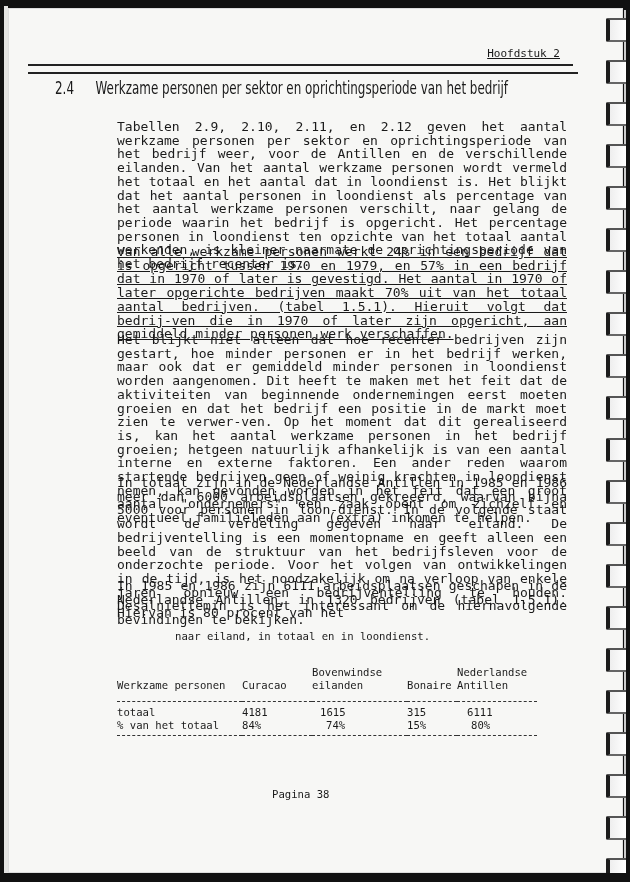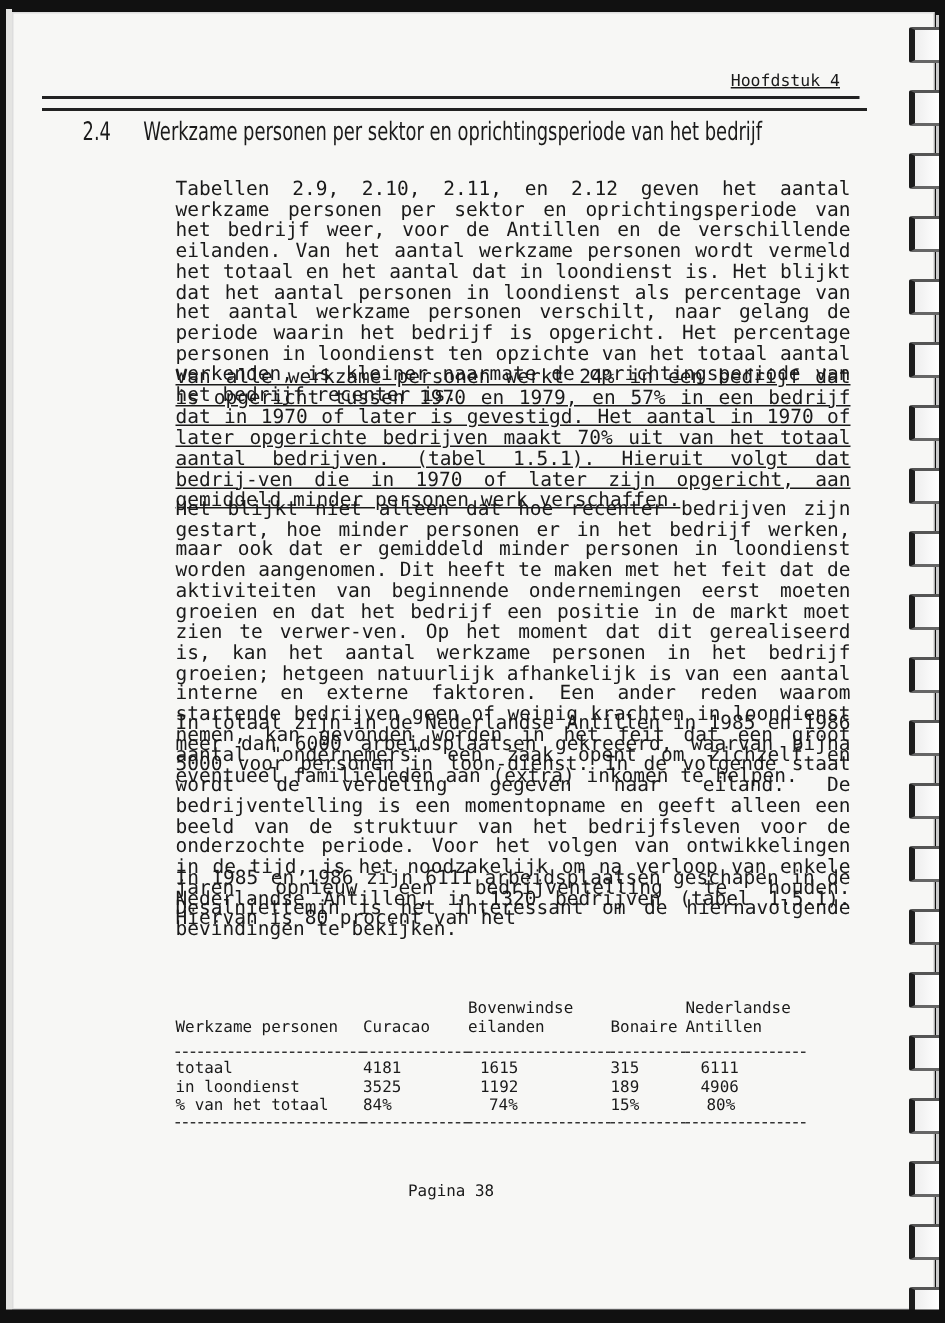--- a/index.html
+++ b/index.html
@@ -71,7 +71,7 @@
   <div class="top-rule"></div>
 </div>
 
-<div class="chapter">Hoofdstuk 4</div>
+<div class="chapter">Hoofdstuk 2</div>
 <div class="top-rule" style="left:28px;top:64px;width:545px;"></div>
 
 <div class="section-title">

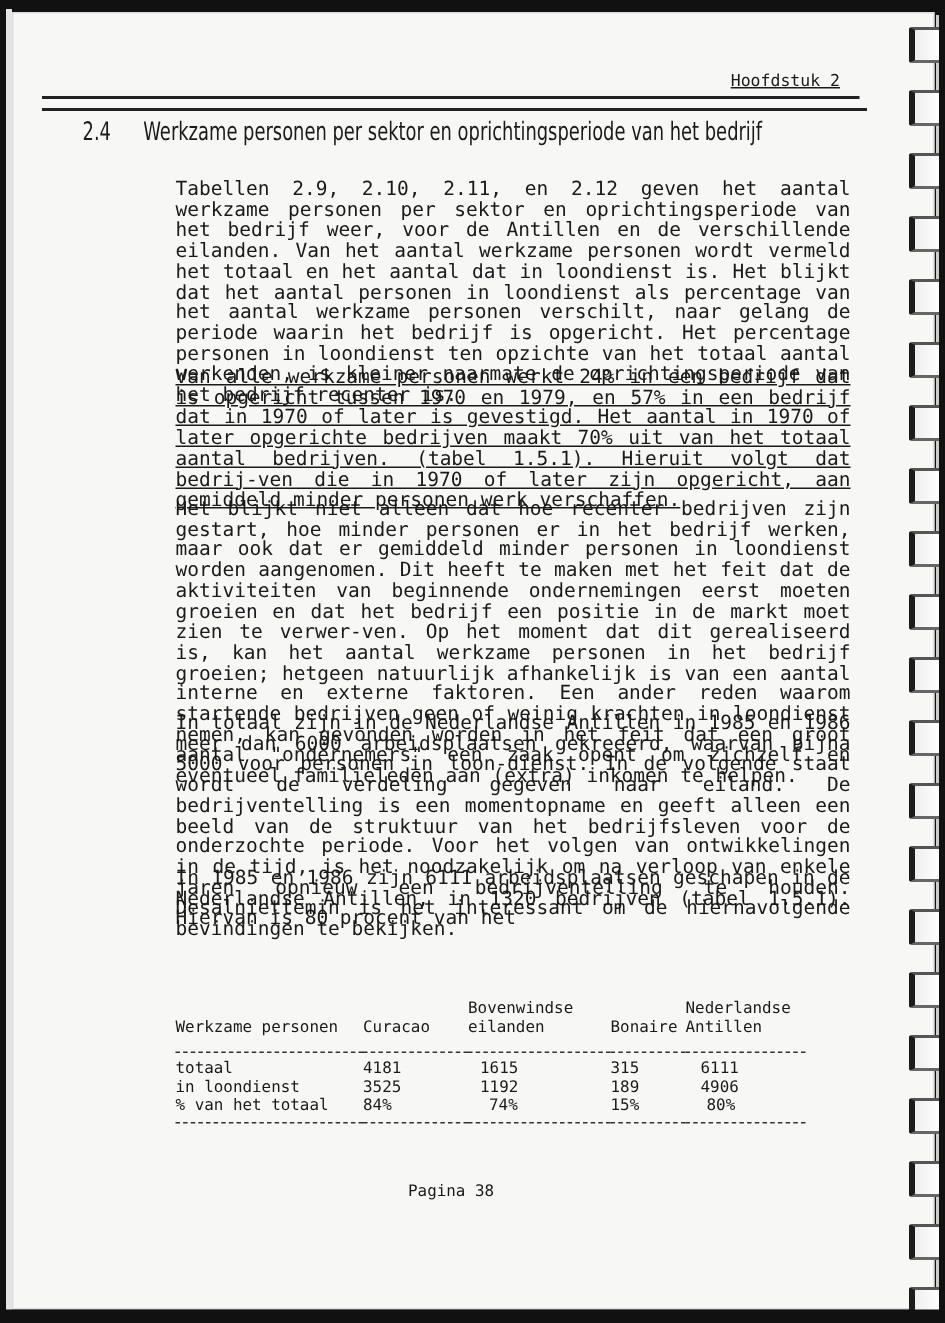--- a/index.html
+++ b/index.html
@@ -95,6 +95,7 @@
 </div>
 
 <div class="staat">
+  <div class="cont">naar eiland, in totaal en in loondienst.</div>
 </div>
 
 <table class="data">

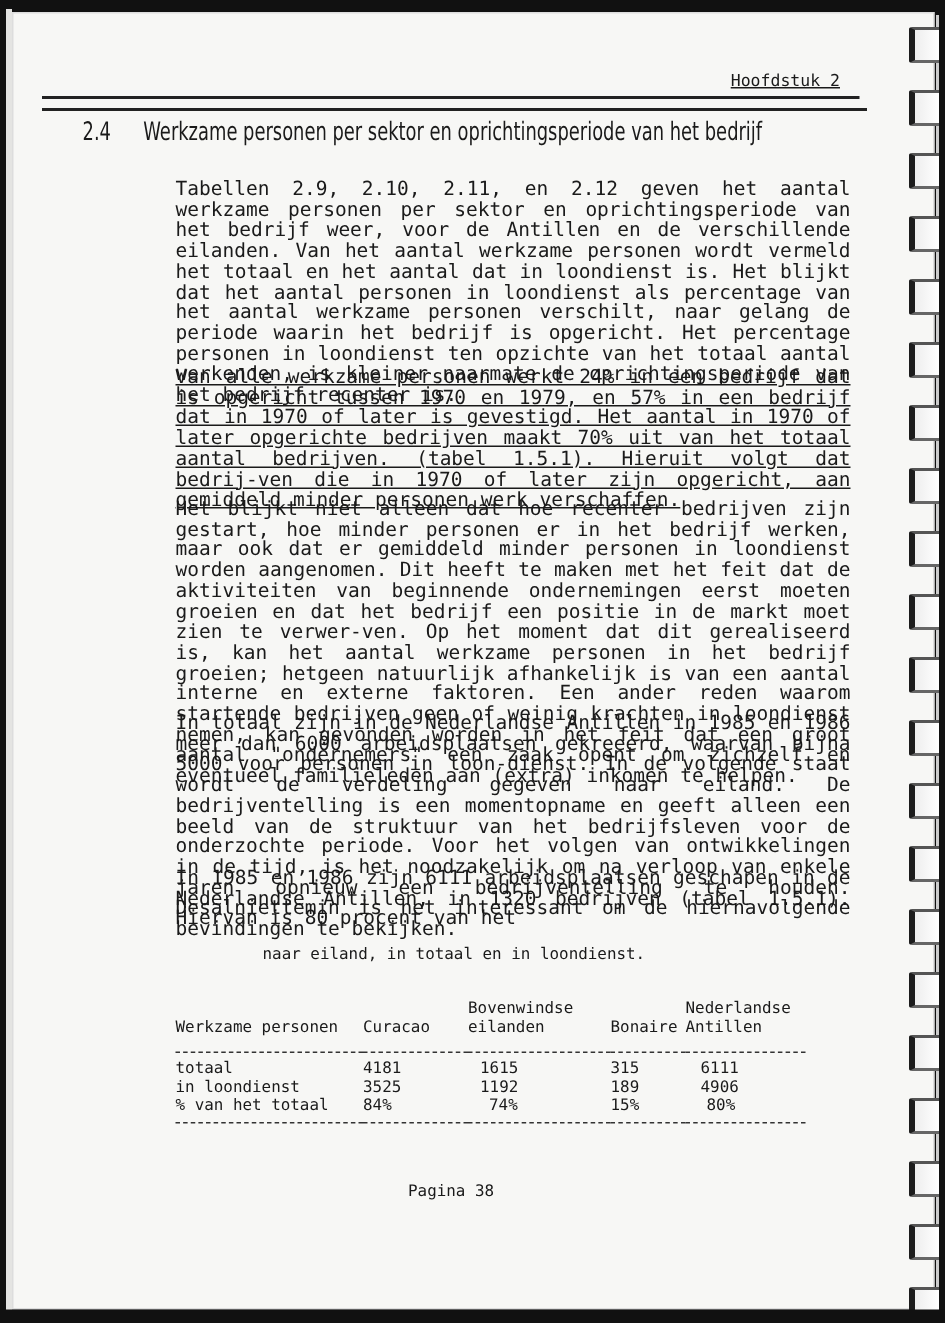--- a/index.html
+++ b/index.html
@@ -132,13 +132,6 @@
     <td style="padding-left:10px">6111</td>
   </tr>
   <tr>
-    <td>in loondienst</td>
-    <td class="num-r">3525</td>
-    <td style="padding-left:8px">1192</td>
-    <td>189</td>
-    <td style="padding-left:10px">4906</td>
-  </tr>
-  <tr>
     <td>% van het totaal</td>
     <td class="num-r">84%</td>
     <td style="padding-left:14px">74%</td>

